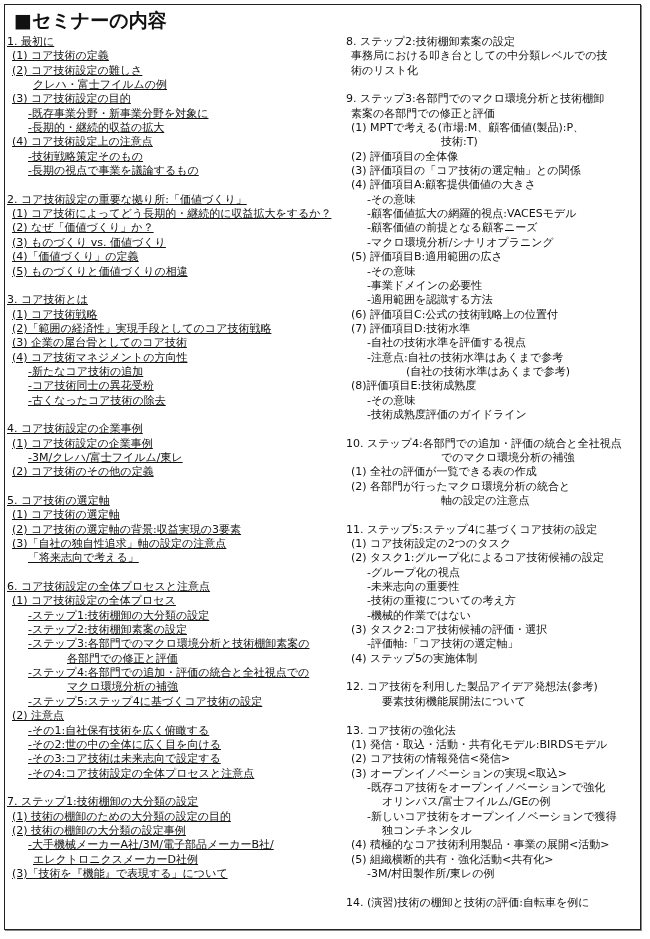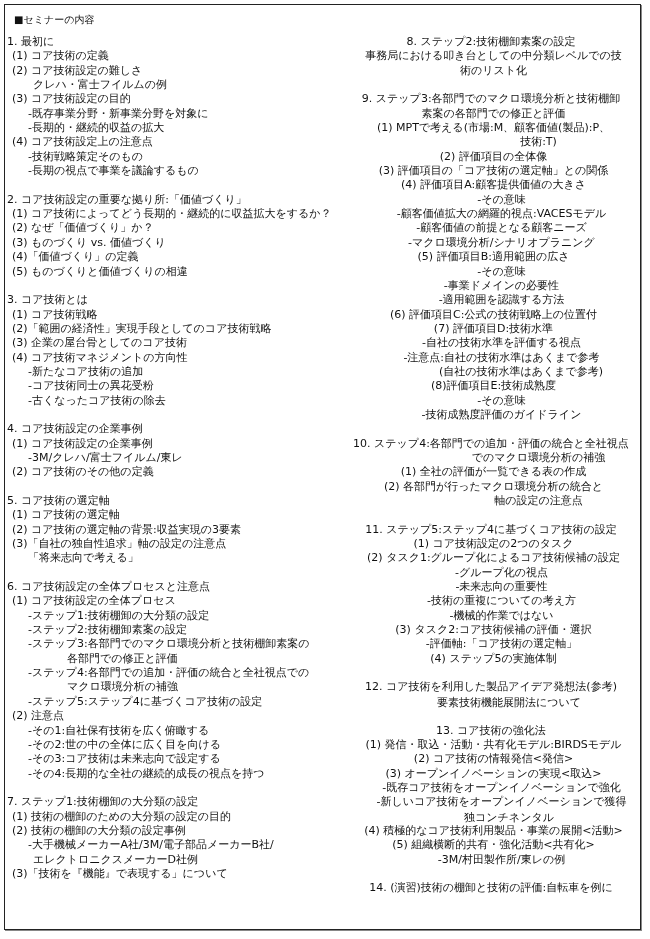--- a/index.html
+++ b/index.html
@@ -7,8 +7,8 @@
          font-family: "DejaVu Sans", "Liberation Sans", sans-serif; color: #111; }
   .frame { position: absolute; left: 4px; top: 4px; width: 637px; height: 926px;
            border: 1px solid #222; box-shadow: 1px 1px 0 #888; box-sizing: border-box; }
-  .title { position: absolute; left: 14px; top: 10px; font-size: 10px; line-height: 20px;
-           font-weight: normal; letter-spacing: 0; white-space: nowrap; }
+  .title { position: absolute; left: 14px; top: 10px; font-size: 19px; line-height: 20px;
+           font-weight: bold; letter-spacing: 0; white-space: nowrap; }
   .col { position: absolute; top: 35px; font-size: 11px; line-height: 14.35px; white-space: nowrap; }
   .col.left { left: 7px; width: 320px; }
   .col.right { left: 346px; width: 290px; text-align: center; }

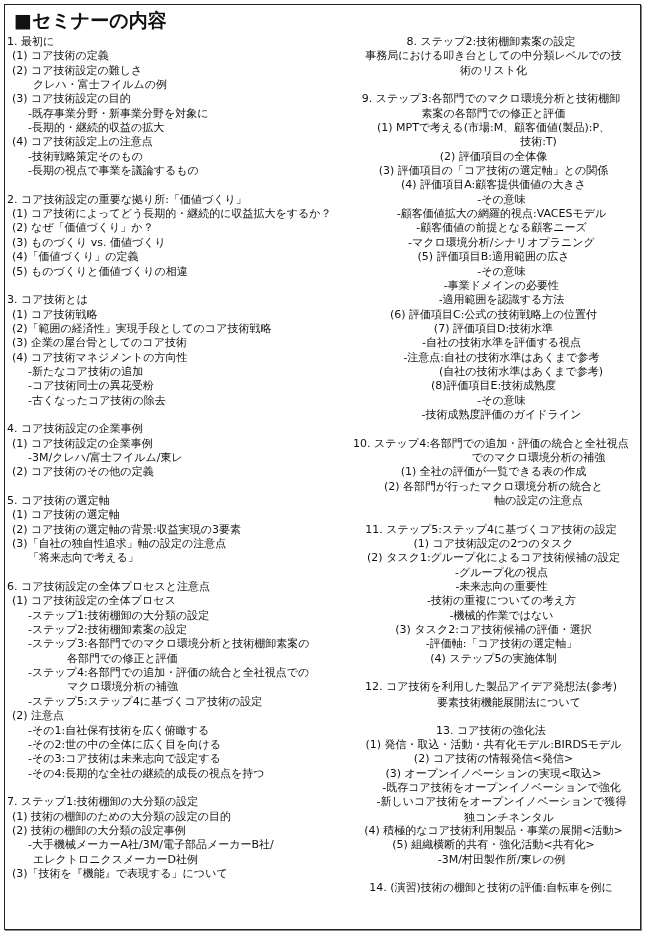--- a/index.html
+++ b/index.html
@@ -10,7 +10,7 @@
   .title { position: absolute; left: 14px; top: 10px; font-size: 19px; line-height: 20px;
            font-weight: bold; letter-spacing: 0; white-space: nowrap; }
   .col { position: absolute; top: 35px; font-size: 11px; line-height: 14.35px; white-space: nowrap; }
-  .col.left { left: 7px; width: 320px; }
+  .col.left { left: 7px; width: 320px; text-decoration: underline; }
   .col.right { left: 346px; width: 290px; text-align: center; }
   .line { height: 14.35px; display: block; }
   .blank { height: 14.35px; }

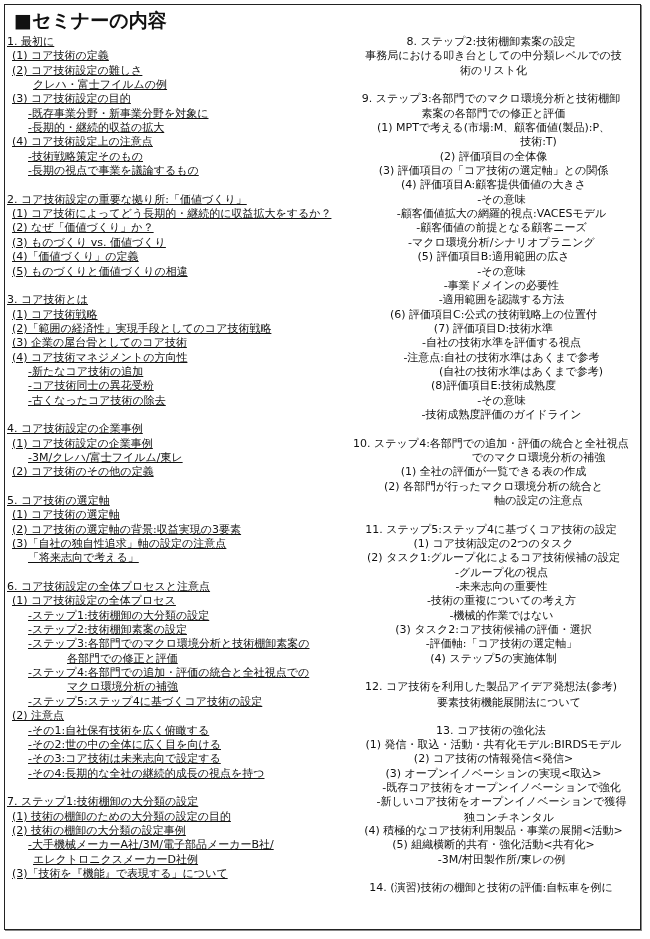--- a/index.html
+++ b/index.html
@@ -11,7 +11,7 @@
            font-weight: bold; letter-spacing: 0; white-space: nowrap; }
   .col { position: absolute; top: 35px; font-size: 11px; line-height: 14.35px; white-space: nowrap; }
   .col.left { left: 7px; width: 320px; text-decoration: underline; }
-  .col.right { left: 346px; width: 290px; text-align: center; }
+  .col.right { left: 346px; width: 290px; }
   .line { height: 14.35px; display: block; }
   .blank { height: 14.35px; }
   .l0 { padding-left: 0; }

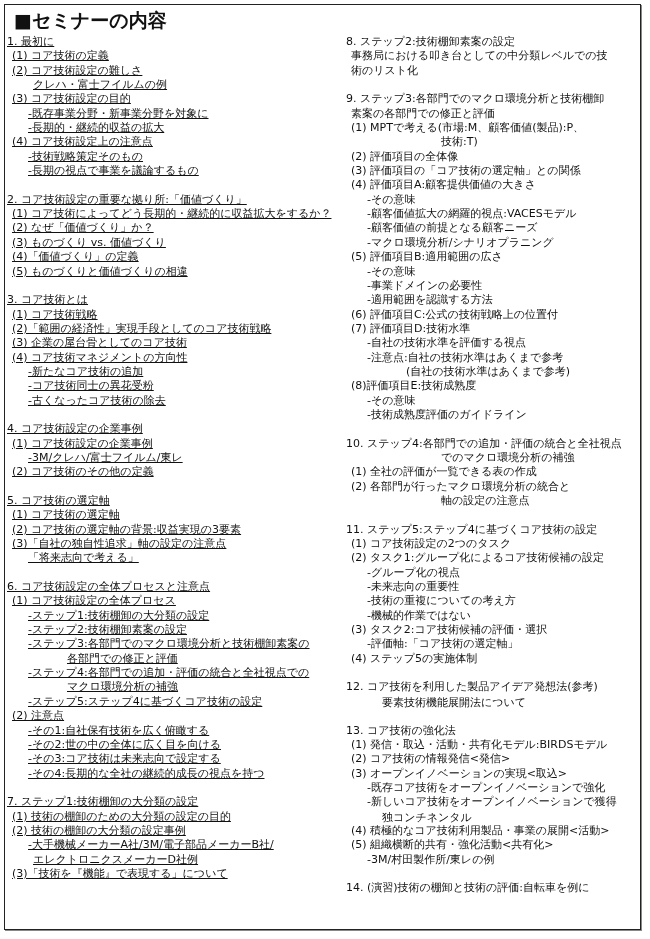--- a/index.html
+++ b/index.html
@@ -18,7 +18,7 @@
   .l1 { padding-left: 5px; }
   .l2 { padding-left: 21px; }
   .l3 { padding-left: 26px; }
-  .l4 { padding-left: 36px; font-family: Liberation Serif, serif; }
+  .l4 { padding-left: 36px; }
   .l5 { padding-left: 60px; }
   .l6 { padding-left: 95px; }
 </style>

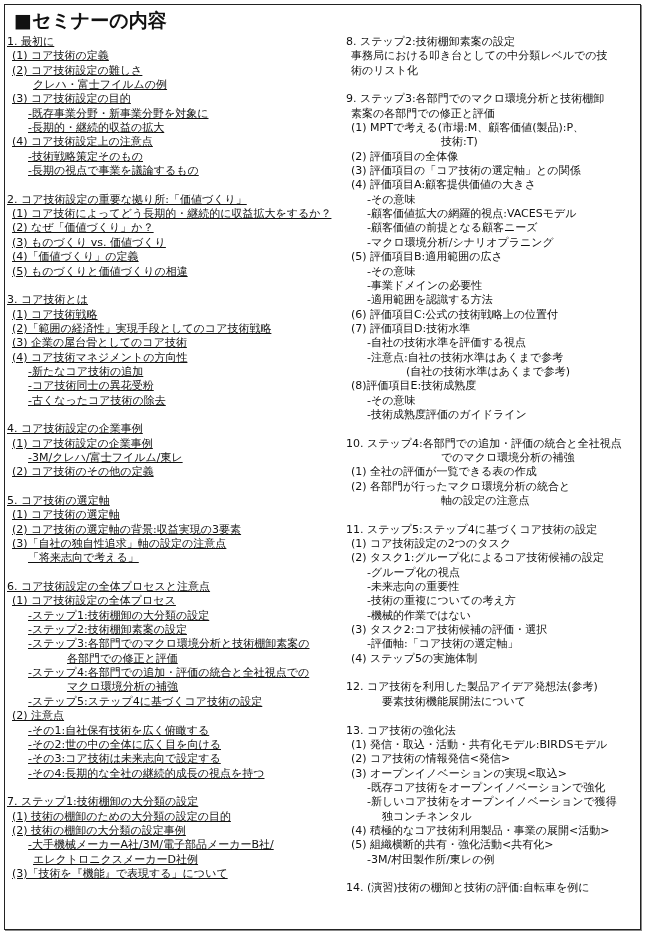--- a/index.html
+++ b/index.html
@@ -80,7 +80,7 @@
     <div class="line l2">-その1:自社保有技術を広く俯瞰する</div>
     <div class="line l2">-その2:世の中の全体に広く目を向ける</div>
     <div class="line l2">-その3:コア技術は未来志向で設定する</div>
-    <div class="line l2">-その4:長期的な全社の継続的成長の視点を持つ</div>
+    <div class="line l2">-その4:コア技術設定の全体プロセスと注意点</div>
     <div class="line blank"></div>
     <div class="line l0">7. ステップ1:技術棚卸の大分類の設定</div>
     <div class="line l1">(1) 技術の棚卸のための大分類の設定の目的</div>

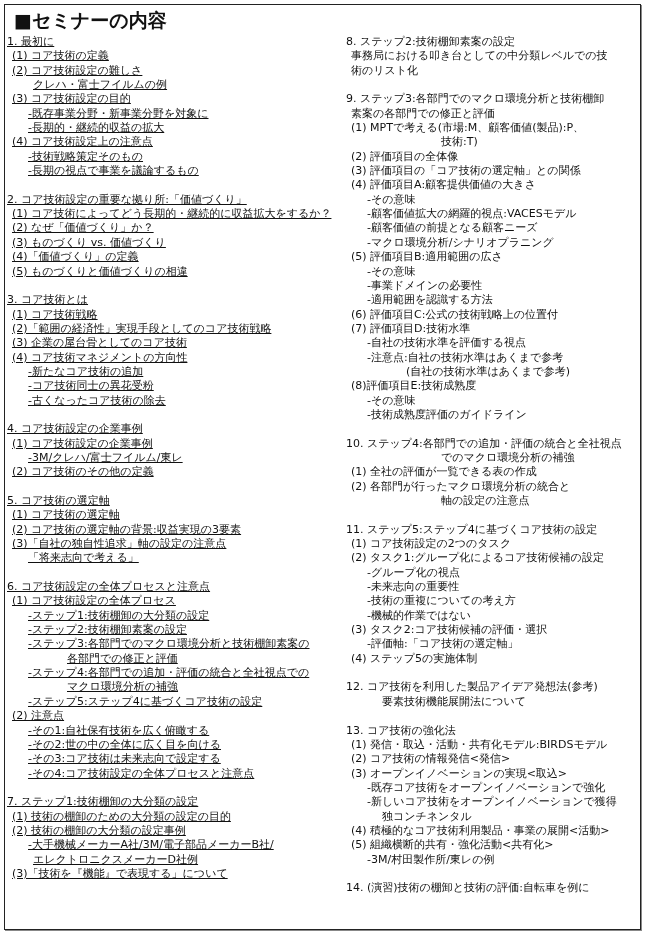--- a/index.html
+++ b/index.html
@@ -143,6 +143,7 @@
     <div class="line l1">(2) コア技術の情報発信&lt;発信&gt;</div>
     <div class="line l1">(3) オープンイノベーションの実現&lt;取込&gt;</div>
     <div class="line l2">-既存コア技術をオープンイノベーションで強化</div>
+    <div class="line l4">オリンパス/富士フイルム/GEの例</div>
     <div class="line l2">-新しいコア技術をオープンイノベーションで獲得</div>
     <div class="line l4">独コンチネンタル</div>
     <div class="line l1">(4) 積極的なコア技術利用製品・事業の展開&lt;活動&gt;</div>

